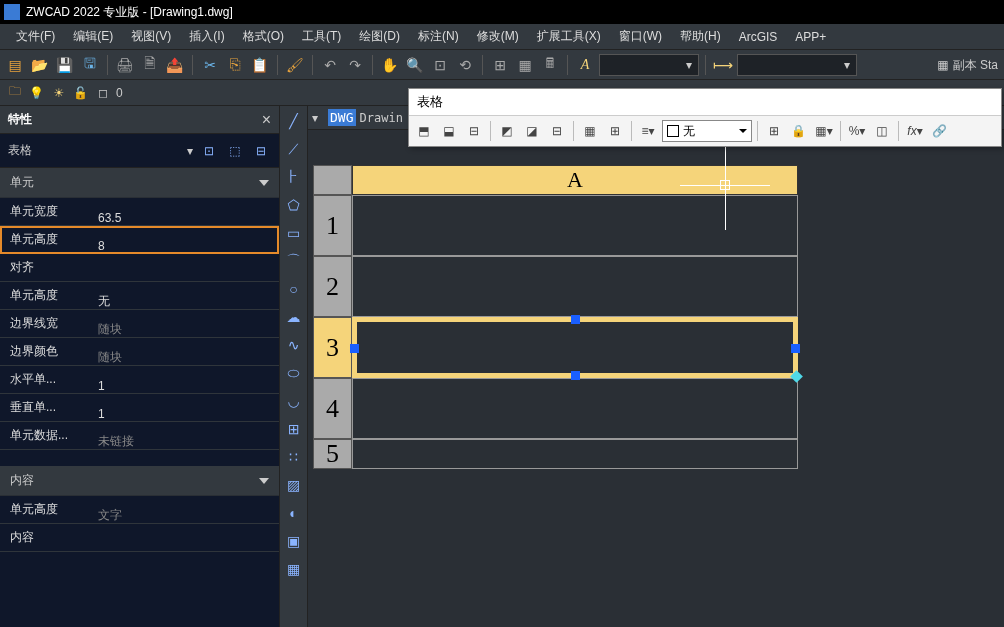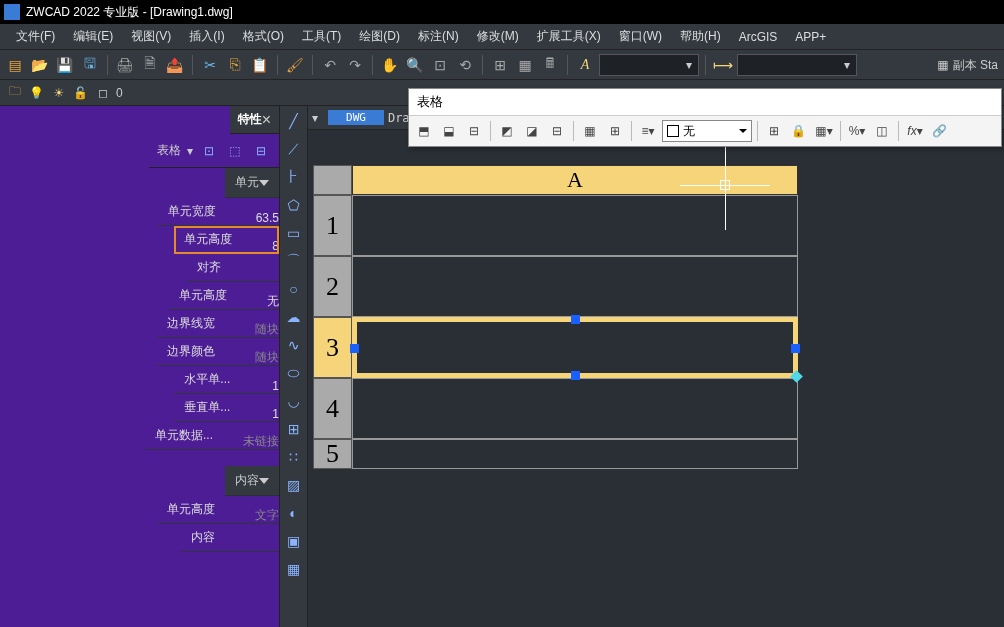--- a/index.html
+++ b/index.html
@@ -99,11 +99,10 @@
   
   .props-panel {
     width: 280px;
-    background: #4c1d95;
+    background: #0f172a;
     border-right: 1px solid #222;
     display: flex;
     flex-direction: column;
-    align-items: flex-end;
   }
   .props-header {
     background: #33393f;

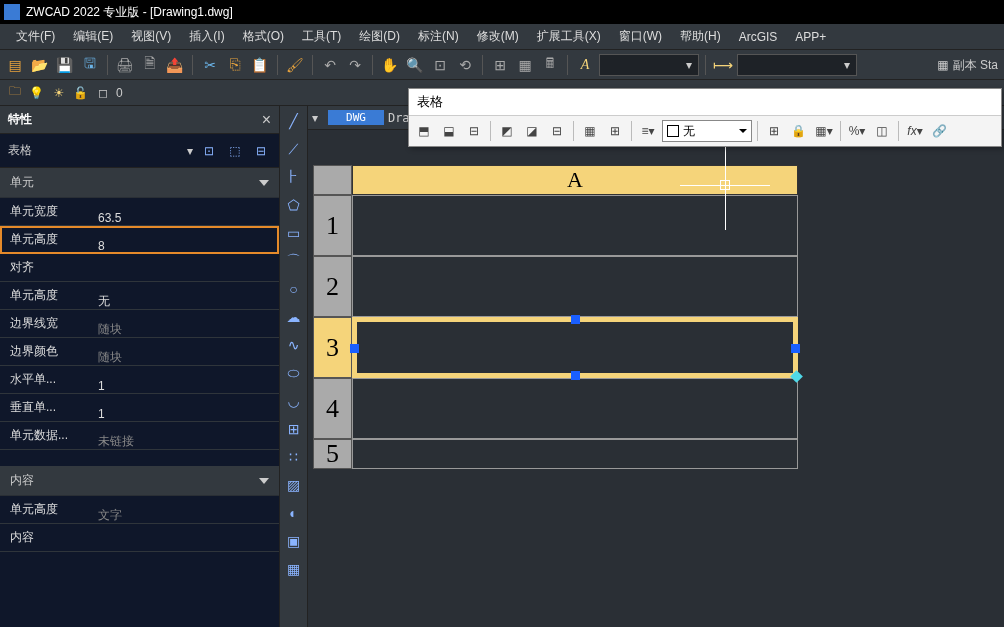--- a/index.html
+++ b/index.html
@@ -217,8 +217,8 @@
   .tabbar .dwg-icon {
     background: #3a7bd5;
     color: #fff;
-    font-size: 11px;
-    padding: 1px 18px;
+    font-size: 13px;
+    padding: 1px 2px;
   }
   .canvas {
     position: absolute;

